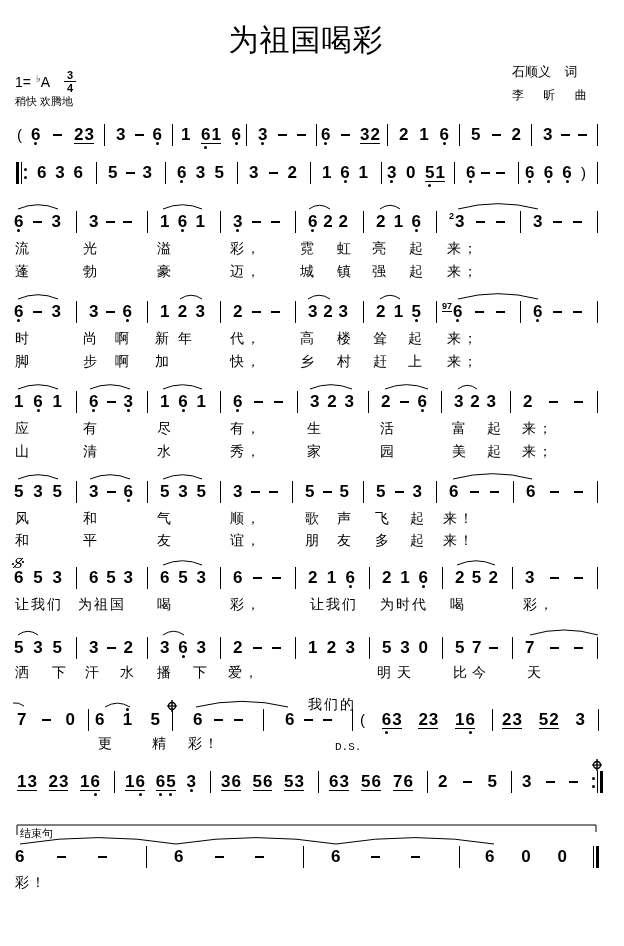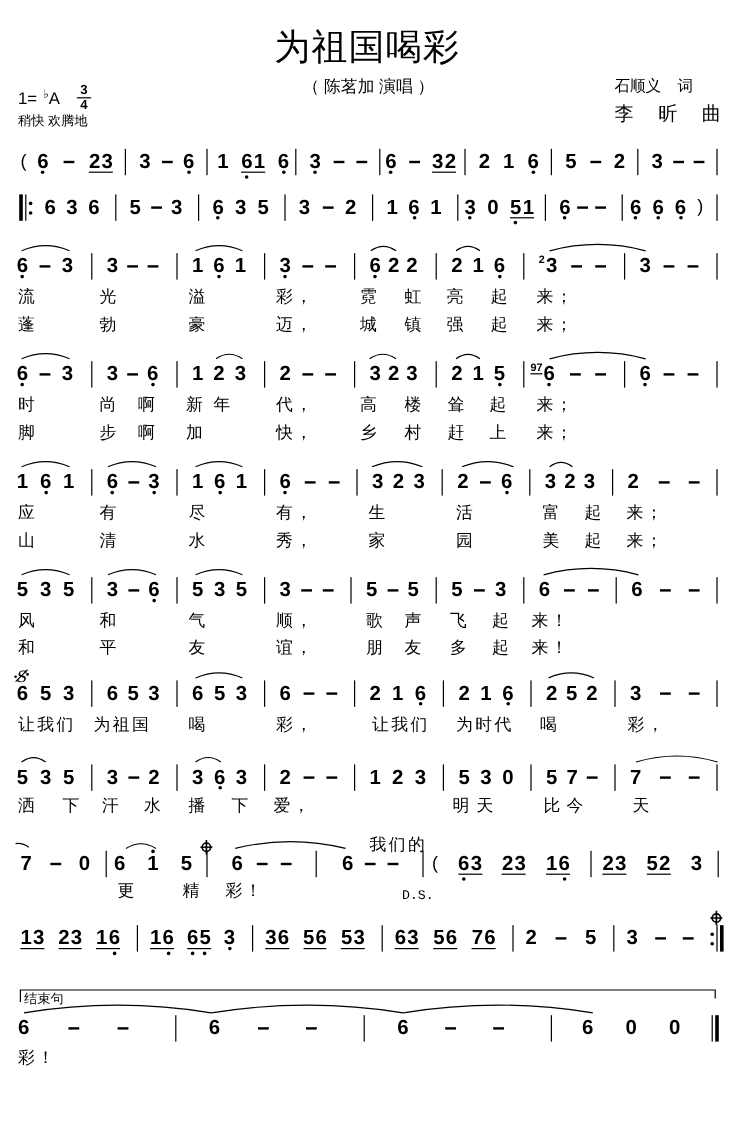--- a/index.html
+++ b/index.html
@@ -52,7 +52,6 @@
 
 <div id="sheet">
   <div class="title">为祖国喝彩</div>
-  <div class="performer">（ 陈茗加 演唱 ）</div>
   <div class="key">
     <span>1=</span><span class="flat">♭</span><span>A</span>
   </div>

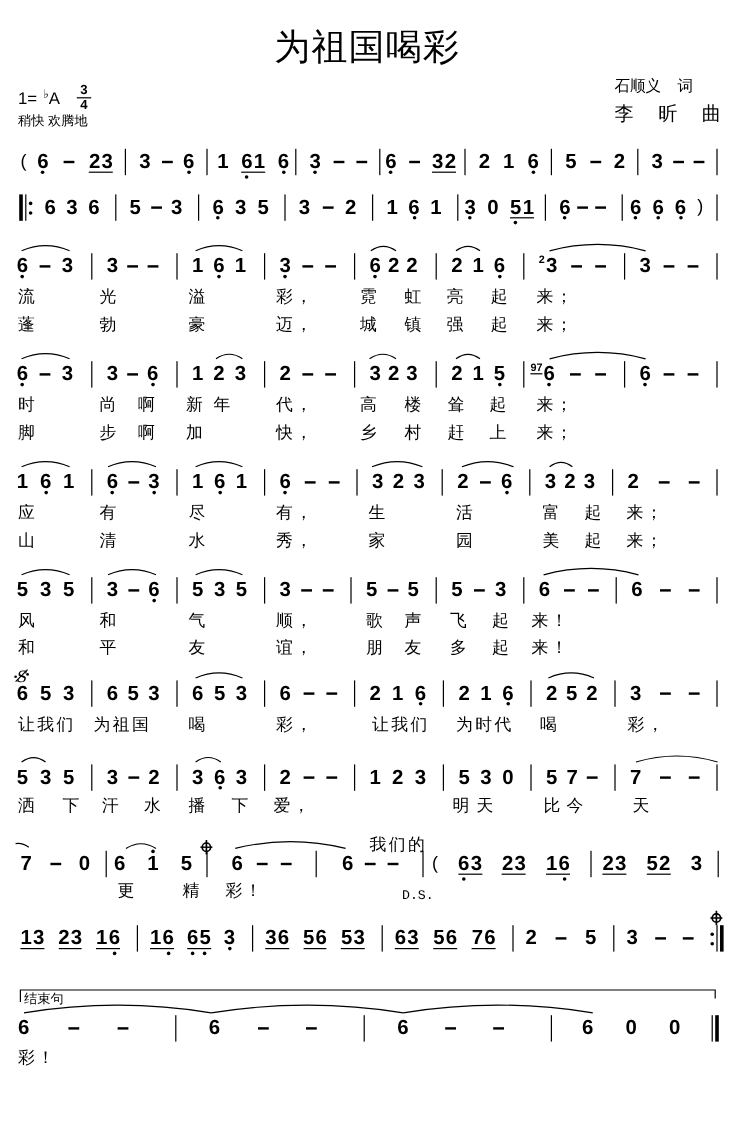--- a/index.html
+++ b/index.html
@@ -21,7 +21,7 @@
   .timesig .den { display:block; padding-top:1px; }
   .tempo { position:absolute; left:15px; top:95px; font-size:11px; line-height:13px; white-space:pre; }
   .lyricist { position:absolute; left:512px; top:64px; font-size:13px; line-height:15px; word-spacing:10px; white-space:pre; }
-  .composer { position:absolute; left:512px; top:88px; font-size:16px; line-height:15px; word-spacing:16px; white-space:pre; }
+  .composer { position:absolute; left:512px; top:88px; font-size:12px; line-height:15px; word-spacing:16px; white-space:pre; }
 
   
   .row { position:absolute; left:0; top:0; width:624px; height:0; }

